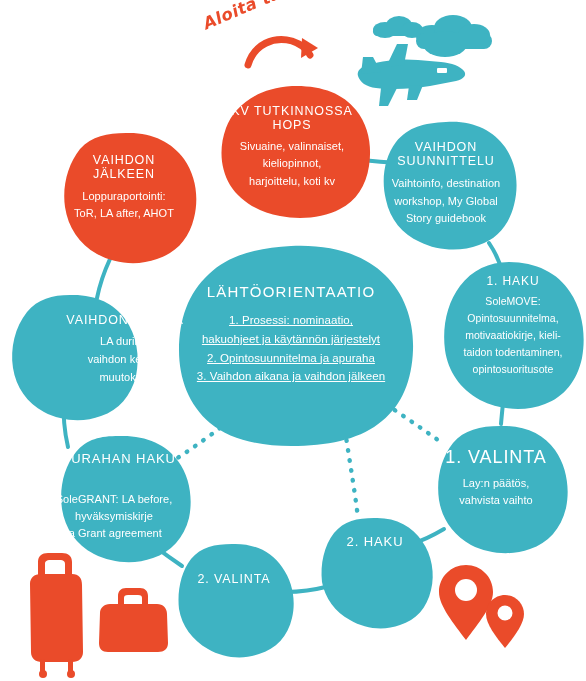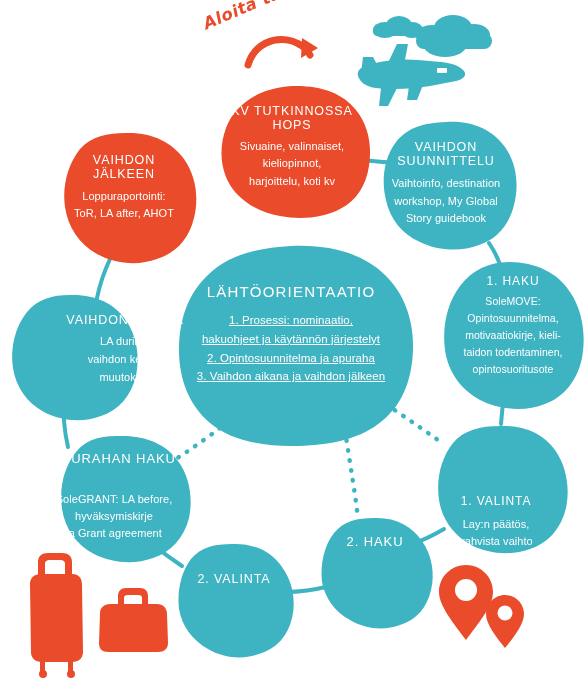--- a/index.html
+++ b/index.html
@@ -70,7 +70,7 @@
   #lbl-haku1 .node-body { line-height: 1.62; }
 
   #lbl-valinta1 { left: 436px; top: 447px; width: 120px; font-size: 11px; }
-  #lbl-valinta1 .node-title { font-size: 12px; margin-bottom: 7px; margin-top: 48px; }
+  #lbl-valinta1 .node-title { font-size: 18px; margin-bottom: 7px; }
   #lbl-valinta1 .node-body { line-height: 1.55; }
 
   #lbl-haku2 { left: 322px; top: 535px; width: 106px; font-size: 11px; }

